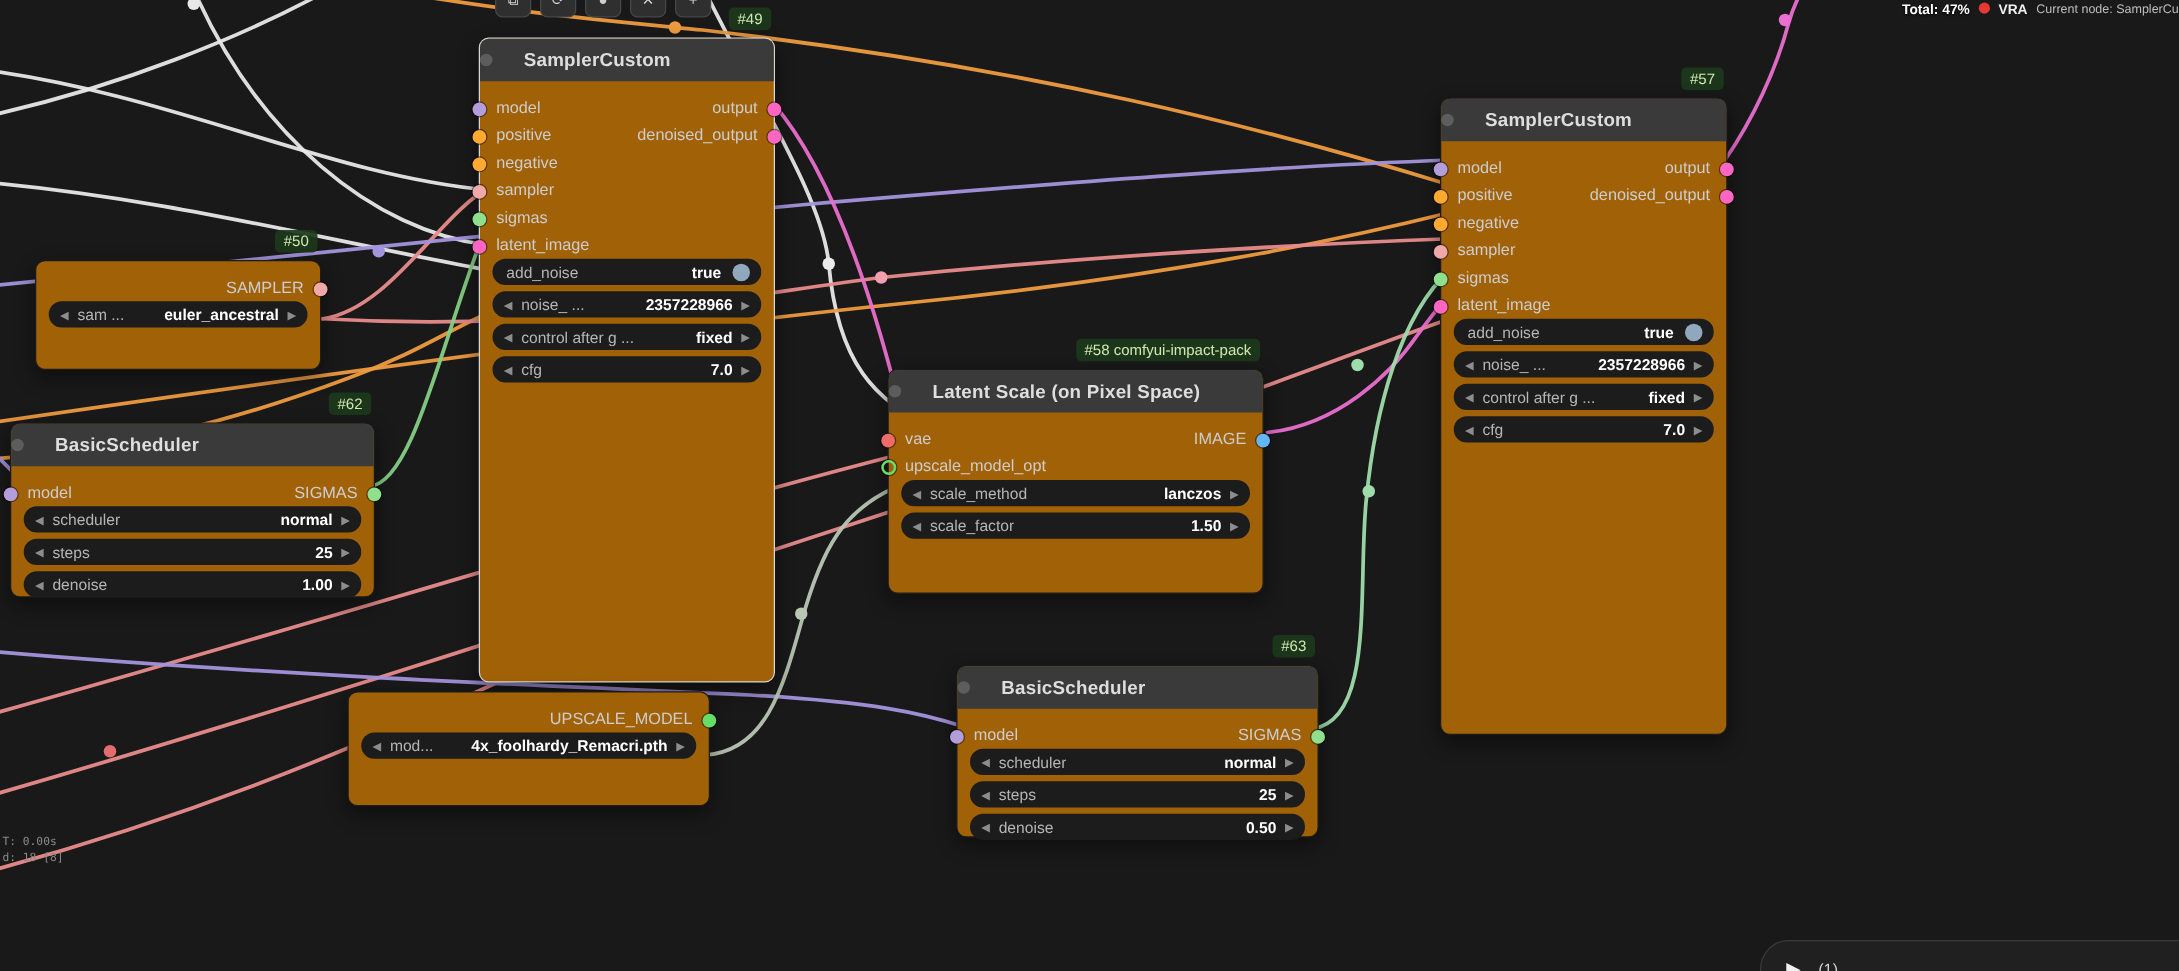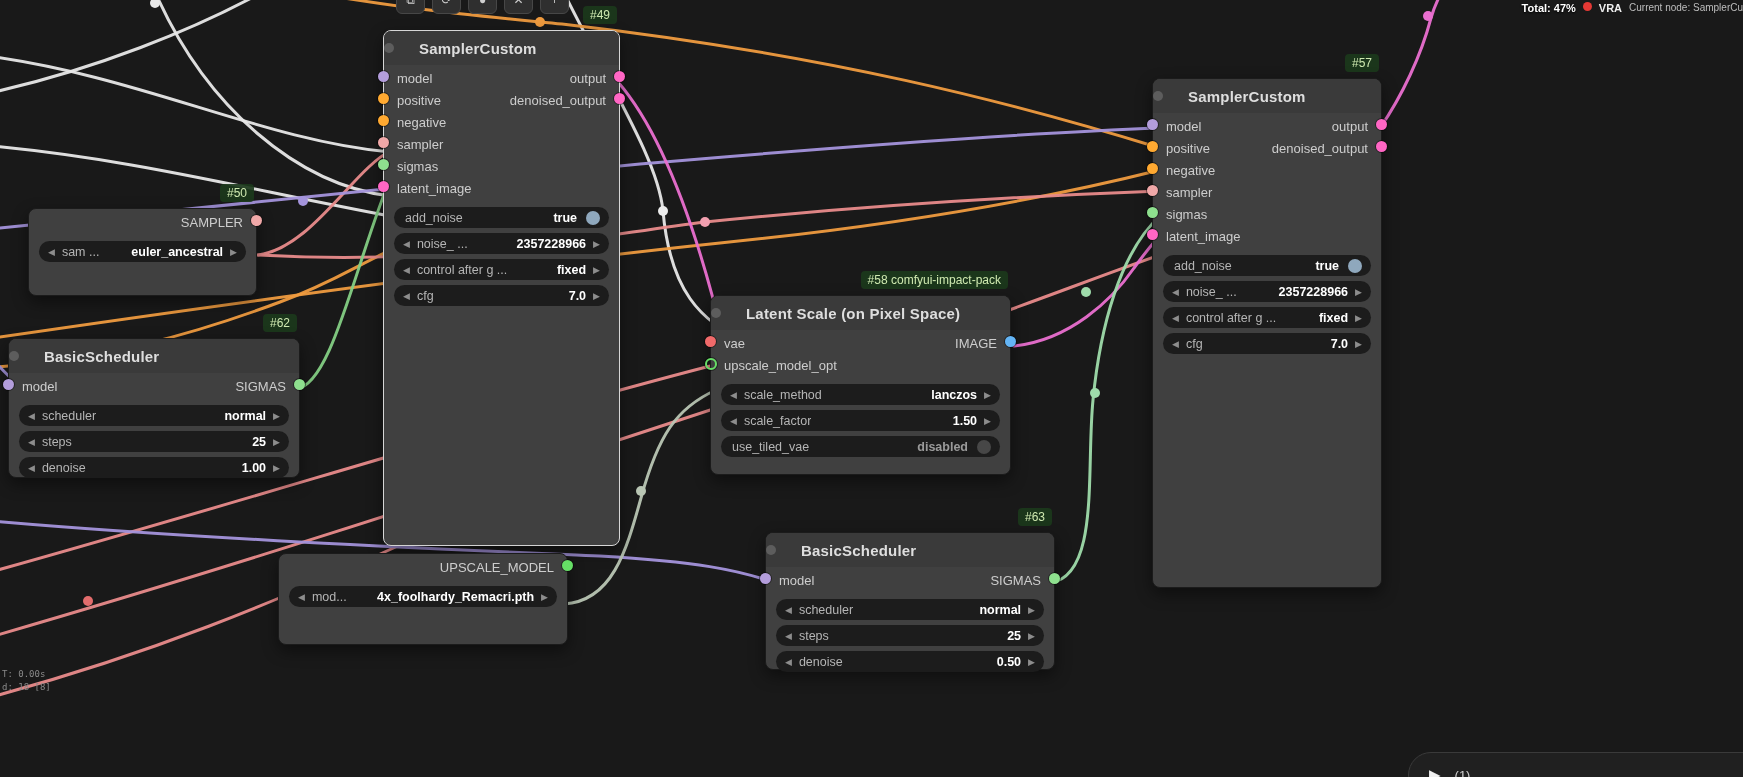--- a/index.html
+++ b/index.html
@@ -8,7 +8,7 @@
   svg.wires{position:absolute;left:0;top:0;z-index:1;}
   svg.wires path{fill:none;stroke-width:3;stroke-linecap:round;opacity:.95;}
 
-  .node{position:absolute;z-index:2;background:#404040;border:1px solid #1b1b1b;border-radius:8px;
+  .node{position:absolute;z-index:2;background:#a16207;border:1px solid #1b1b1b;border-radius:8px;
     box-shadow:0 6px 16px rgba(0,0,0,.45);box-sizing:border-box;}
   .node.selected{border:1.5px solid #d6d6d6;}
   .node-title{height:34px;background:#3a3a3a;border-radius:7px 7px 0 0;display:flex;align-items:center;

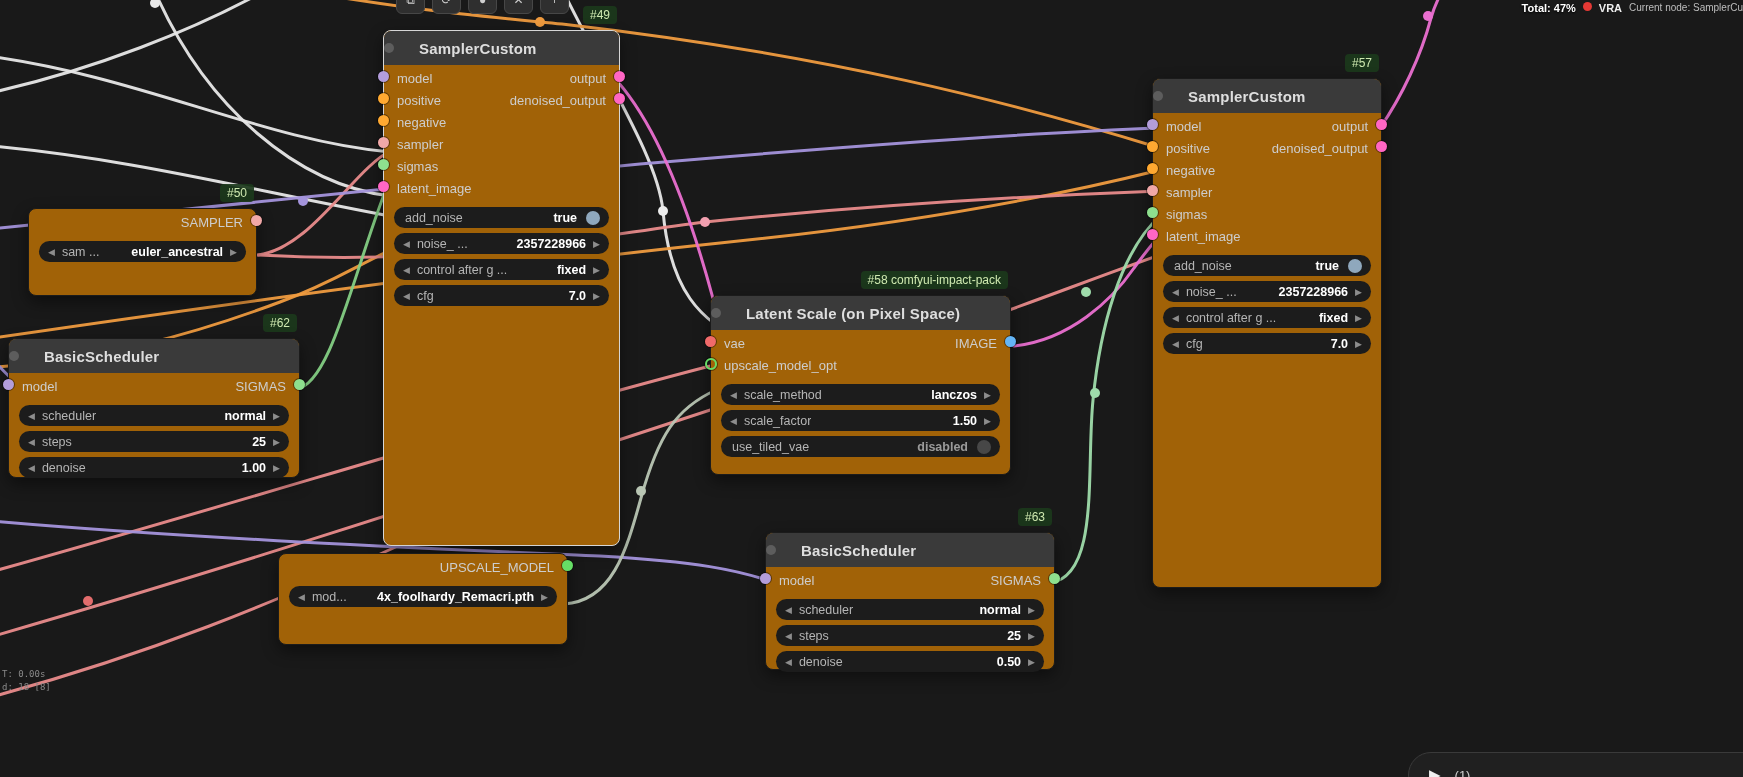--- a/index.html
+++ b/index.html
@@ -21,7 +21,7 @@
   .badge:empty{display:none;}
 
   .ports{position:relative;padding:6px 0 2px;}
-  .port-row{position:relative;height:22px;display:flex;align-items:flex-start;}
+  .port-row{position:relative;height:22px;display:flex;align-items:flex-end;}
   .pin{position:absolute;left:-6px;width:11px;height:11px;border-radius:50%;
     box-shadow:0 0 0 1px rgba(0,0,0,.45);}
   .pin-label{margin-left:13px;color:#cdcdcd;font-size:13px;white-space:nowrap;}

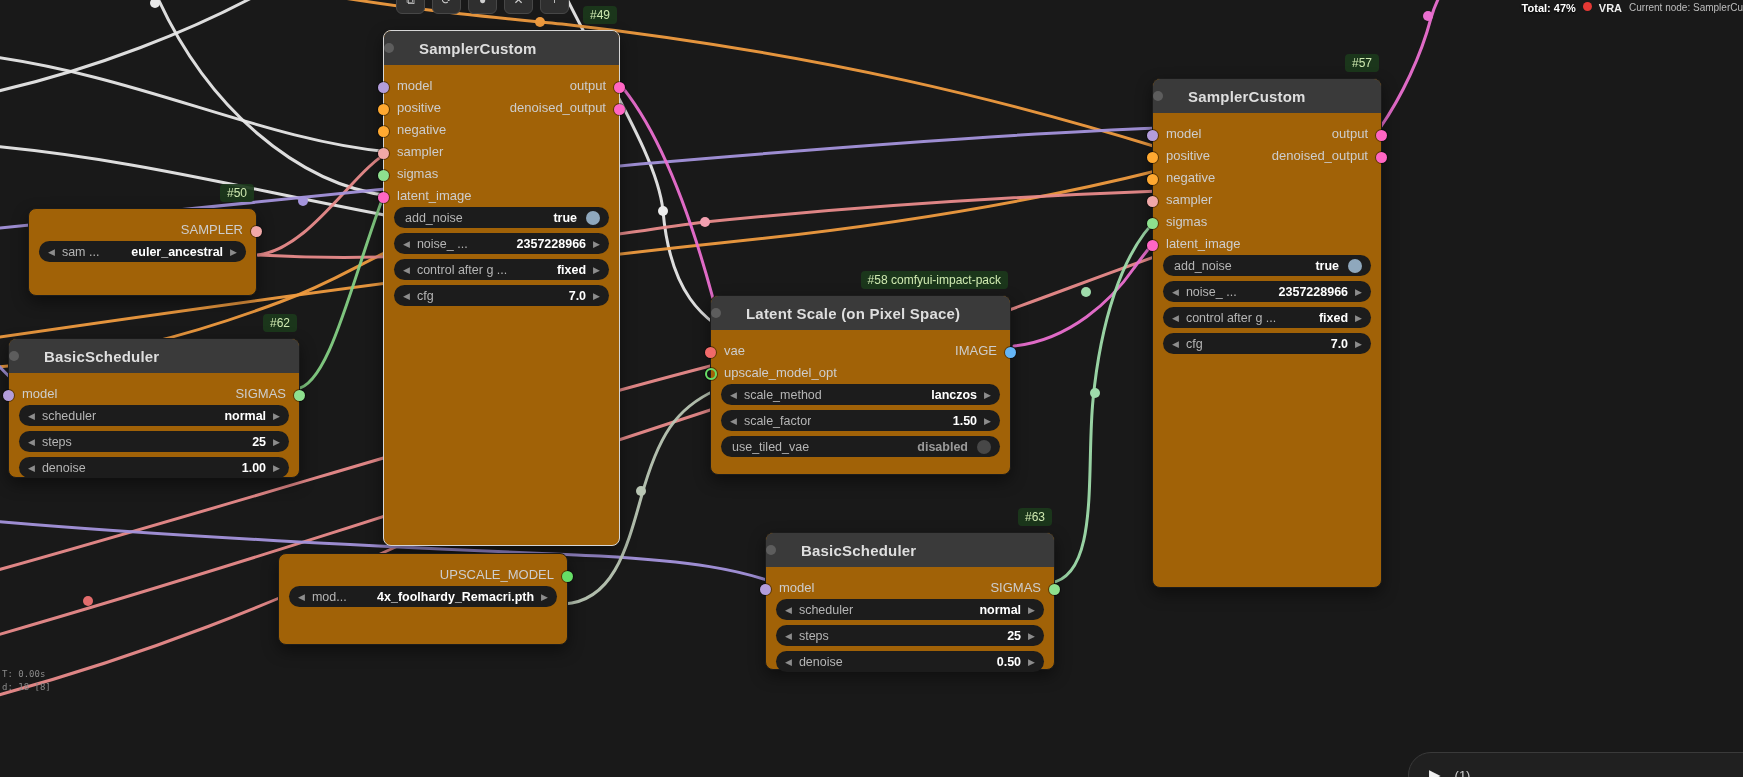--- a/index.html
+++ b/index.html
@@ -266,11 +266,6 @@
         <span class="wvalue">1.50</span>
         <span class="arrow">▶</span>
       </div>
-      <div class="widget toggle">
-        <span class="wlabel">use_tiled_vae</span>
-        <span class="wvalue dim">disabled</span>
-        <span class="knob off"></span>
-      </div>
     </div>
   </div>
 

